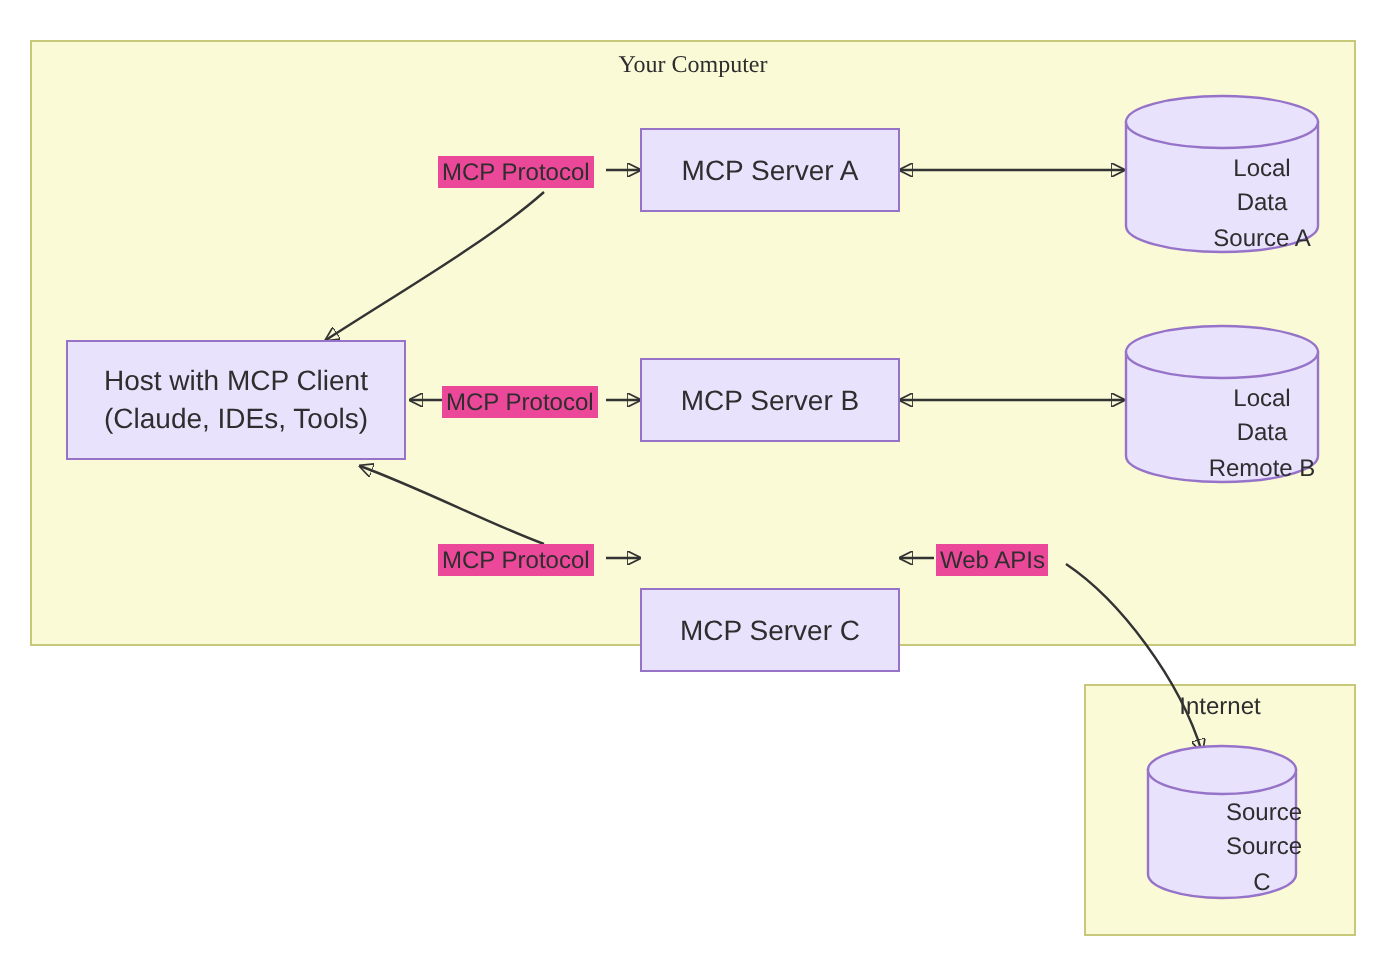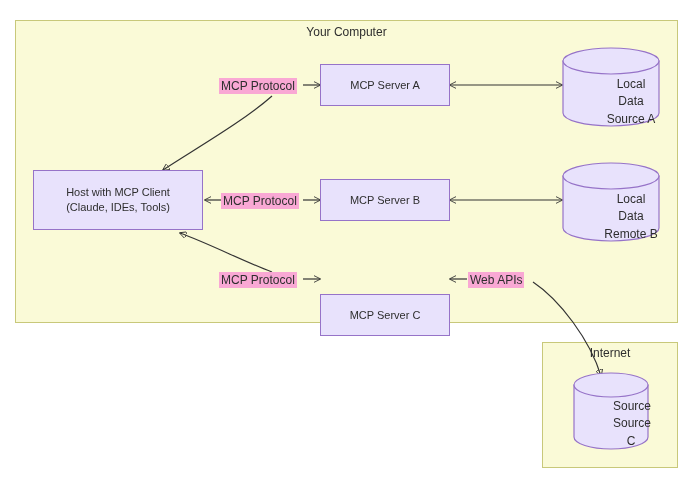--- a/index.html
+++ b/index.html
@@ -109,7 +109,7 @@
 <div id="diagram-root">
 
   <div class="group-box" style="left:15px; top:20px; width:663px; height:303px;"></div>
-  <div class="group-label" style="left:15px; top:25px; width:663px;">Your Computer</div>
+  <div class="group-label" style="left:15px; top:25px; width:663px;font-family:Liberation Serif, serif;">Your Computer</div>
 
   <div class="group-box" style="left:542px; top:342px; width:136px; height:126px;"></div>
   <div class="group-label" style="left:542px; top:346px; width:136px;">Internet</div>

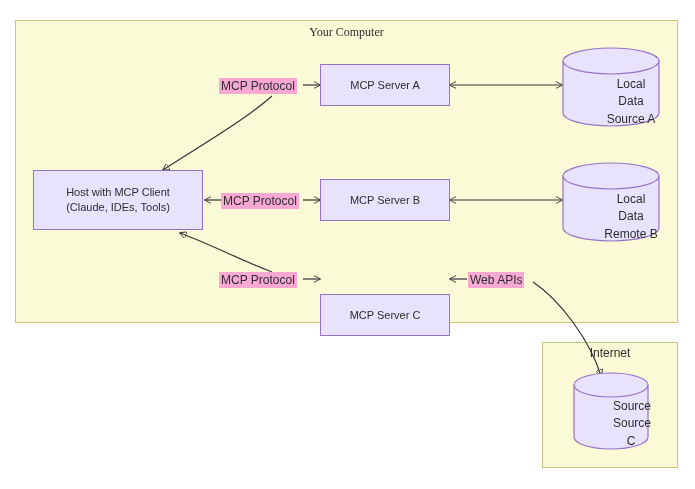--- a/index.html
+++ b/index.html
@@ -78,7 +78,7 @@
   
   .edge-label {
     position: absolute;
-    background: #f9a8d4;
+    background: #ec4899;
     color: #2E2E2E;
     font-size: 12px;
     line-height: 14px;

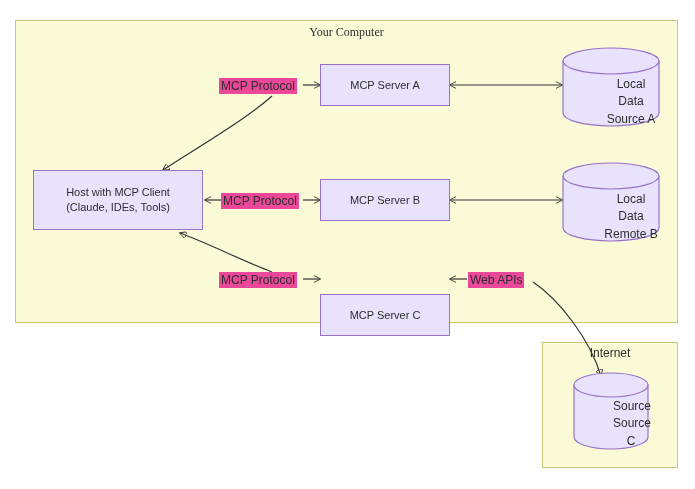--- a/index.html
+++ b/index.html
@@ -46,7 +46,7 @@
     align-items: center;
     justify-content: center;
     text-align: center;
-    font-size: 11px;
+    font-size: 14px;
     color: #2E2E2E;
     line-height: 1.35;
   }

